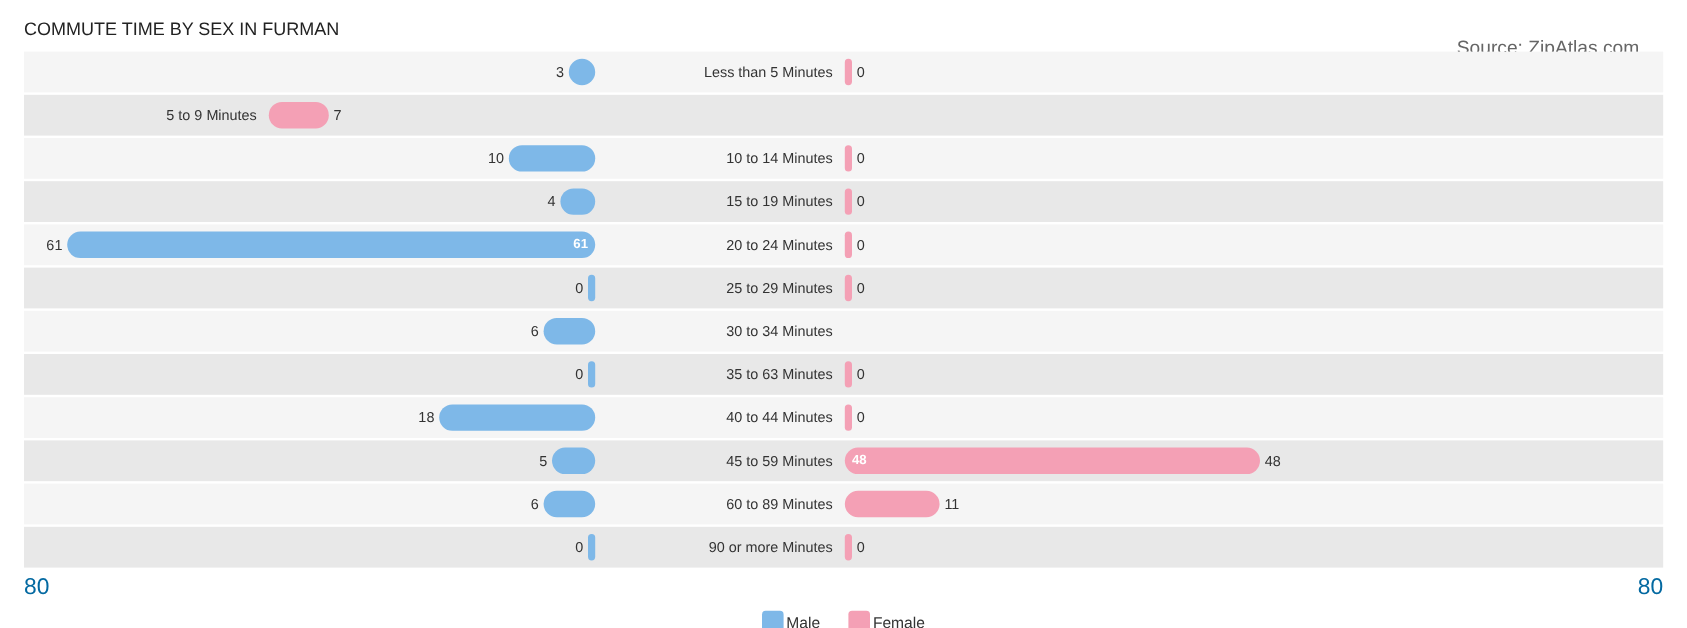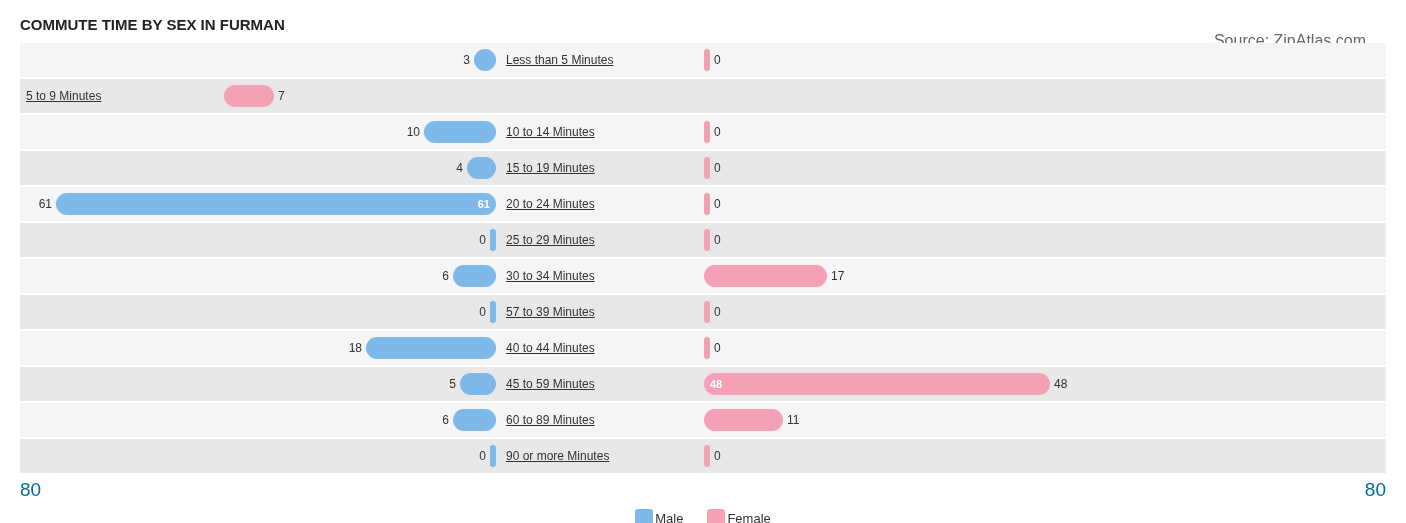--- a/index.html
+++ b/index.html
@@ -12,7 +12,7 @@
     }
     .chart-title {
       font-size: 15px;
-      font-weight: bold;
+      font-weight: normal;
       text-transform: uppercase;
       color: #222;
       margin-bottom: 10px;

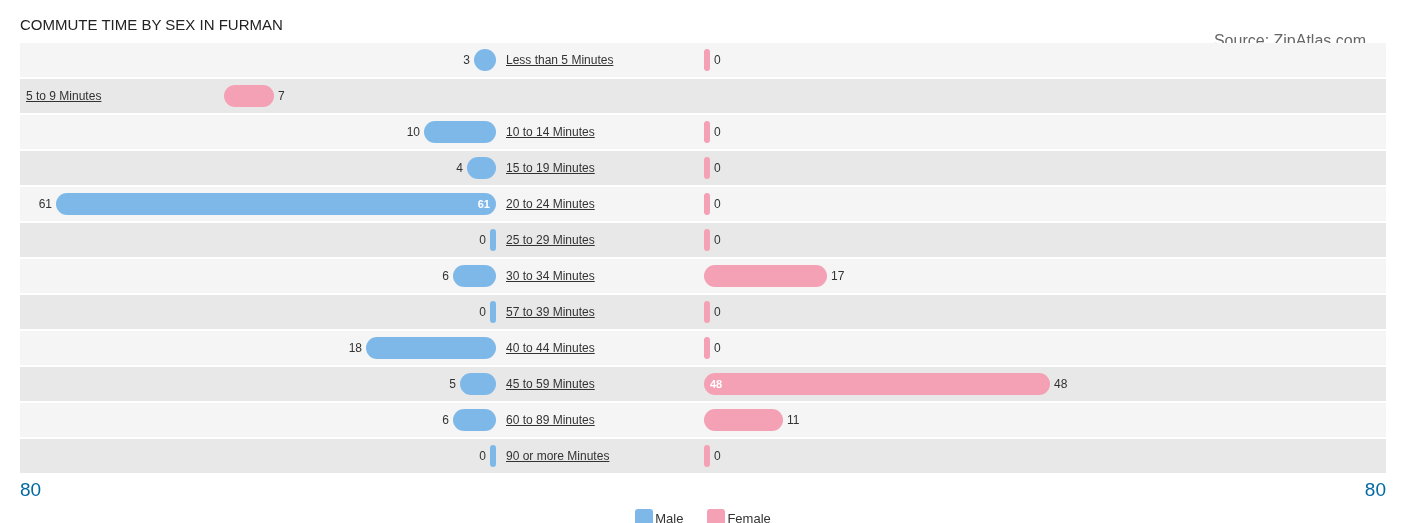--- a/index.html
+++ b/index.html
@@ -73,12 +73,11 @@
     }
     .label-cell {
       width: 200px;
-      text-align: left;
+      text-align: right;
       font-size: 12px;
       color: #333;
       flex-shrink: 0;
       padding: 0 6px;
-      text-decoration: underline;
     }
     .right-bar-container {
       width: 480px;

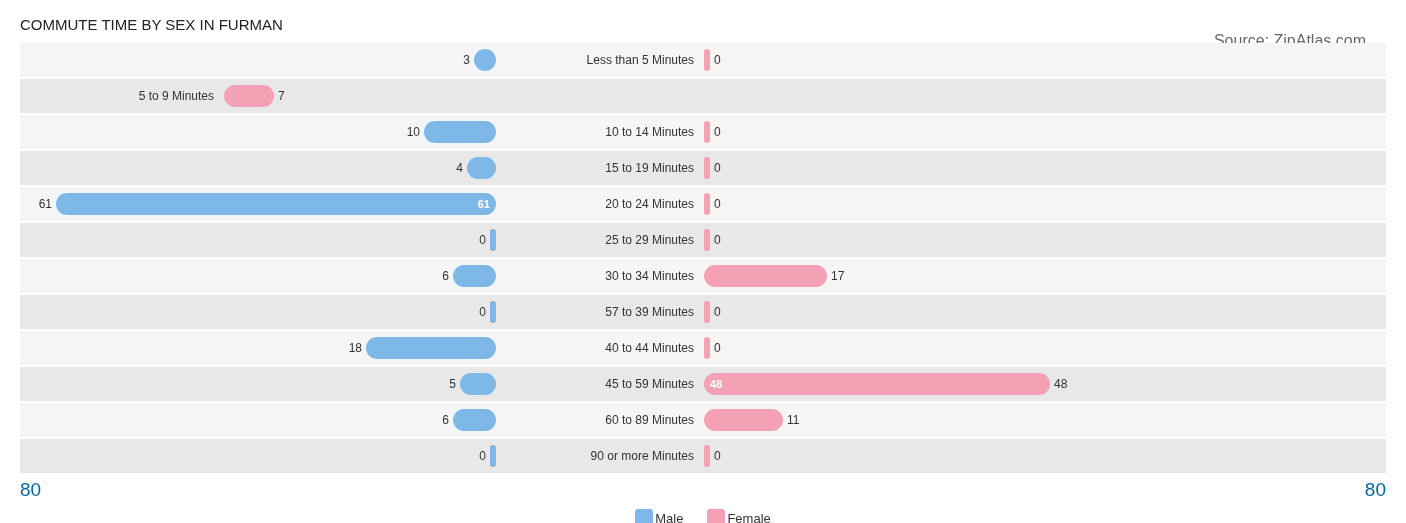--- a/index.html
+++ b/index.html
@@ -220,10 +220,6 @@
           <div class="left-bar" style="width: 43px;"></div>
         </div>
         <div class="label-cell">30 to 34 Minutes</div>
-        <div class="right-bar-container">
-          <div class="right-bar" style="width: 123px;"></div>
-          <span class="right-value">17</span>
-        </div>
       </div>
       <div class="row">
         <div class="left-bar-container">

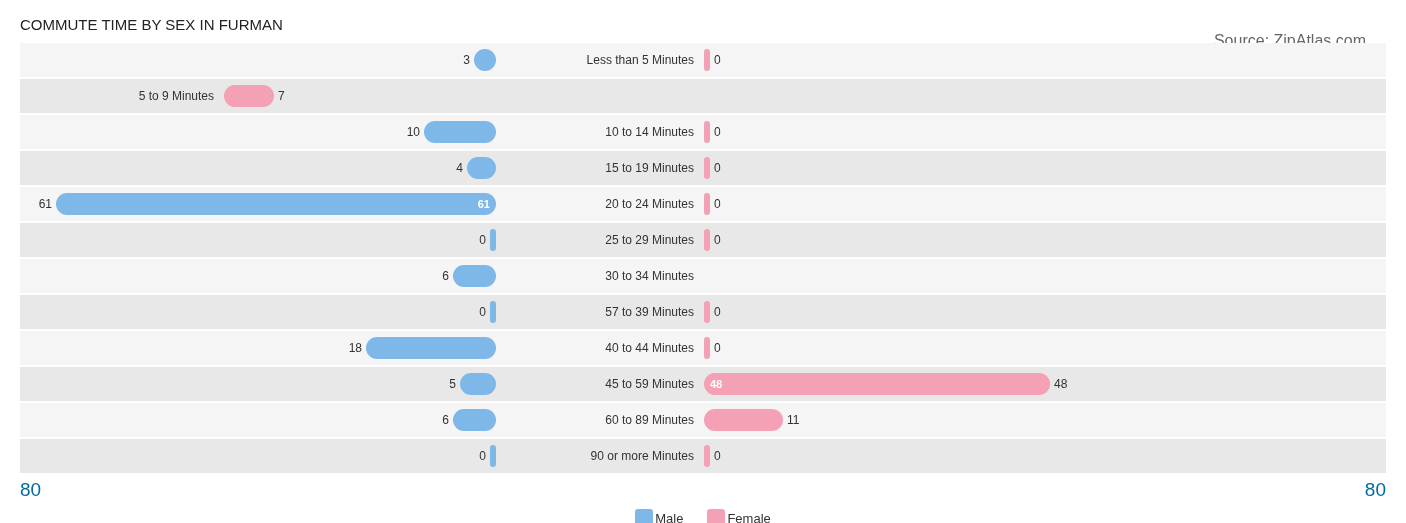--- a/index.html
+++ b/index.html
@@ -226,7 +226,7 @@
           <span class="left-value">0</span>
           <div class="left-bar" style="width: 0px;"></div>
         </div>
-        <div class="label-cell">57 to 39 Minutes</div>
+        <div class="label-cell">35 to 63 Minutes</div>
         <div class="right-bar-container">
           <div class="right-bar" style="width: 0px;"></div>
           <span class="right-value">0</span>

